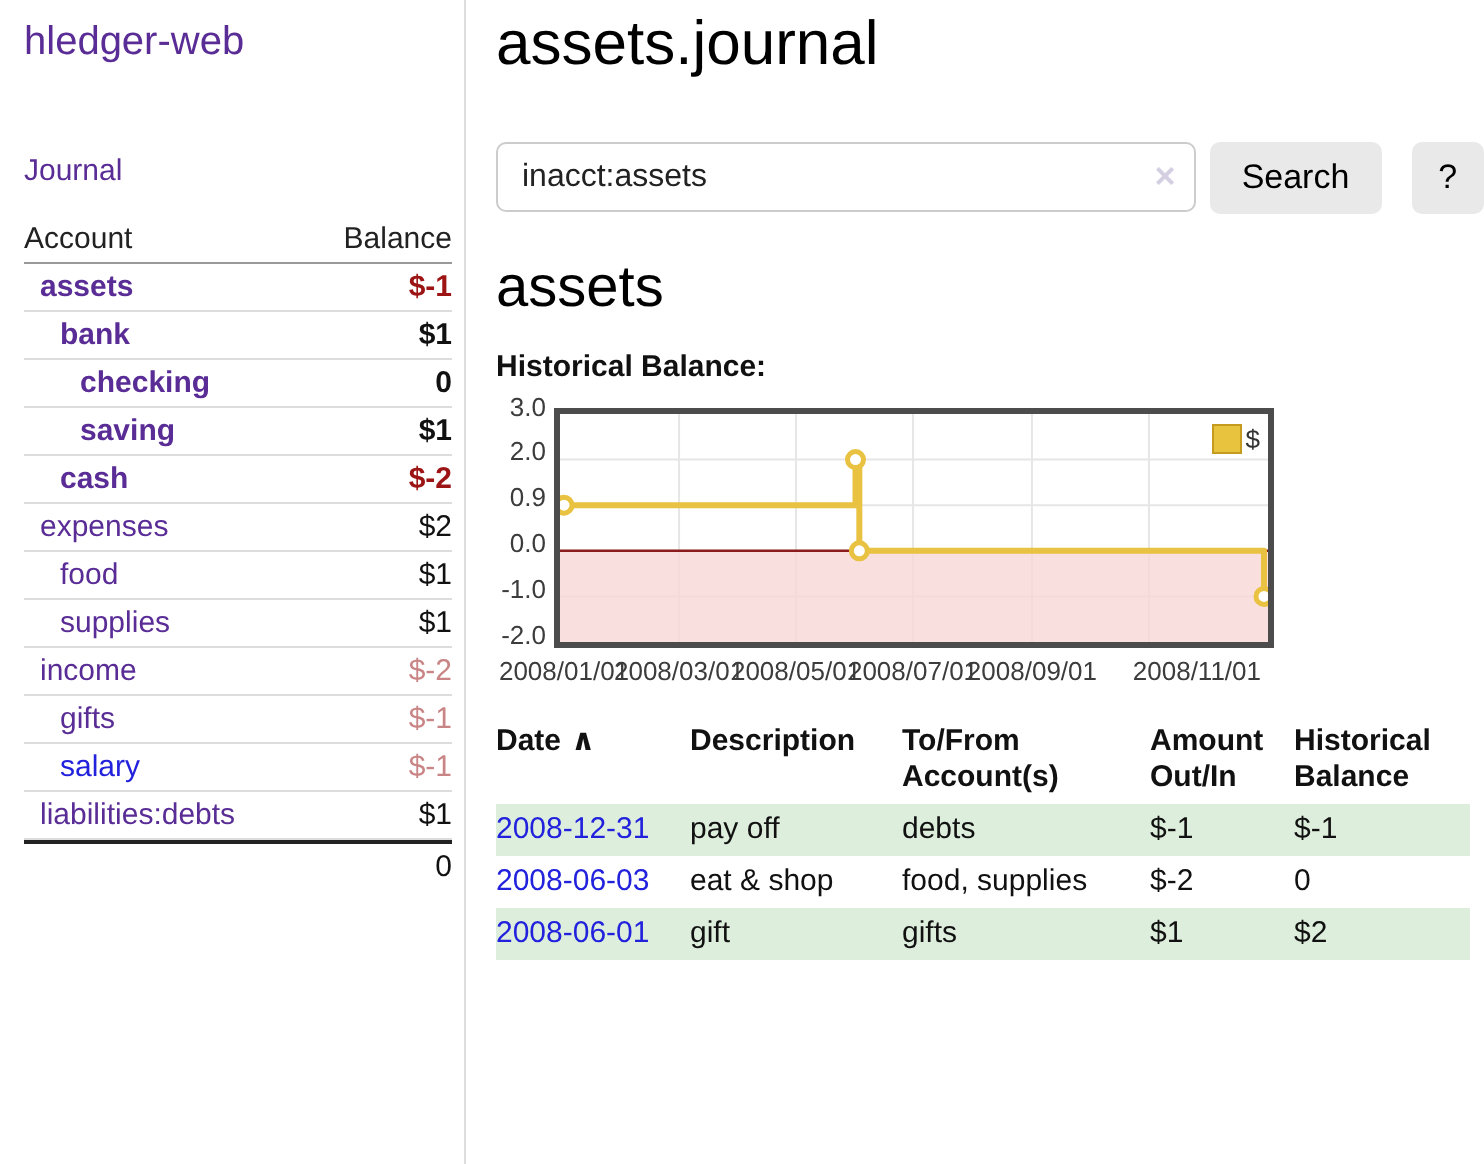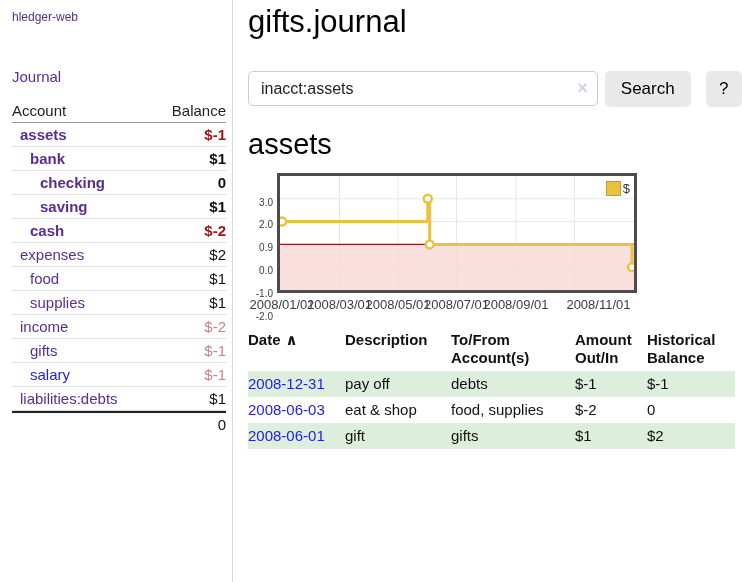--- a/index.html
+++ b/index.html
@@ -10,7 +10,7 @@
   
   .sidebar{position:absolute;left:0;top:0;bottom:0;width:233px;box-sizing:border-box;
            border-right:1px solid #ddd;padding:10px 4px 0 12px;}
-  .brand{display:block;font-size:12px;color:#5a2d96;}
+  .brand{display:block;font-size:20px;color:#5a2d96;}
   .nav-journal{display:block;margin-top:44px;font-size:15px;color:#5a2d96;}
   .acct-table{margin-top:14px;width:214px;font-size:15px;}
   .acct-header{display:flex;justify-content:space-between;align-items:center;height:23px;

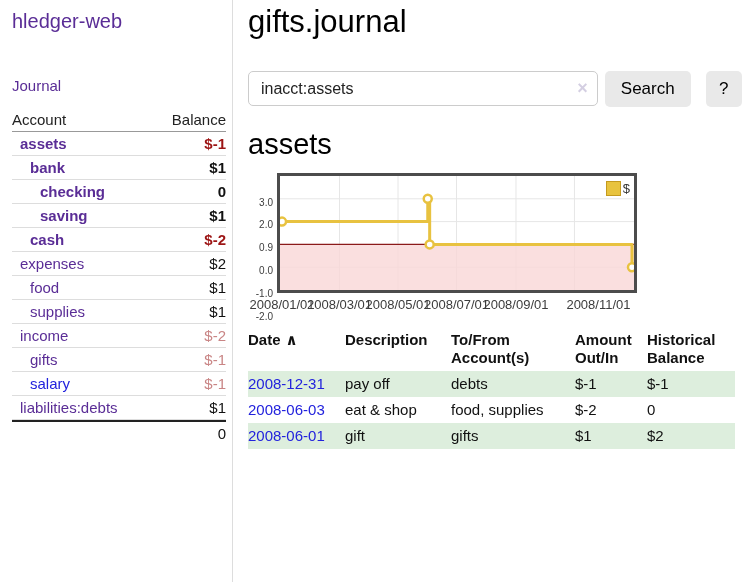--- a/index.html
+++ b/index.html
@@ -133,7 +133,7 @@
   </aside>
 
   <main class="main">
-    <h1>gifts.journal</h1>
+    <h1>assets.journal</h1>
 
     <div class="searchrow">
       <div class="searchbox">

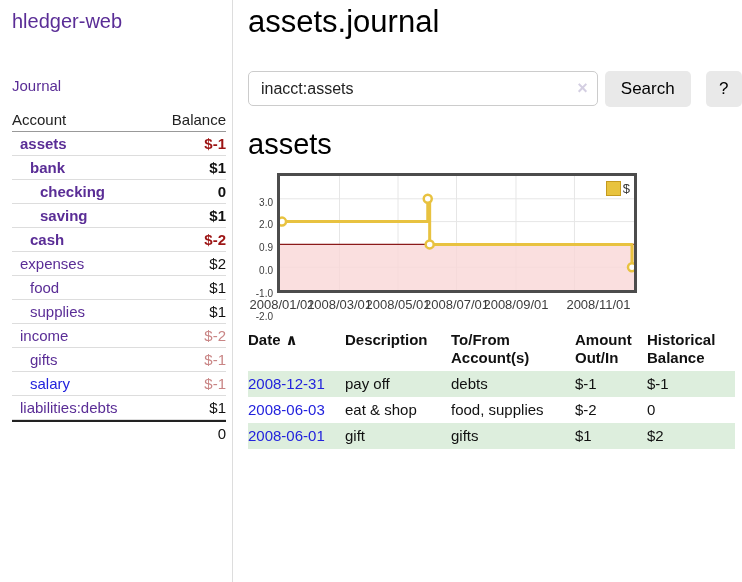--- a/index.html
+++ b/index.html
@@ -145,6 +145,7 @@
     </div>
 
     <h2>assets</h2>
+    <div class="chart-title">Historical Balance:</div>
 
     <div class="chart">
       <div id="ylabels">

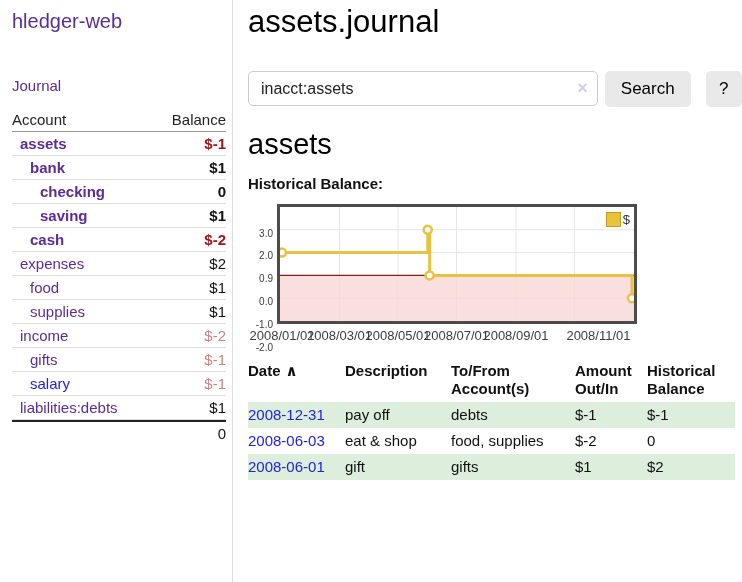--- a/index.html
+++ b/index.html
@@ -44,7 +44,7 @@
 
   
   .chart{position:relative;margin-left:-4px;margin-top:10px;height:146px;}
-  .ylab{position:absolute;left:0;width:29px;text-align:right;font-size:10px;color:#3c3c3c;margin-top:32px;}
+  .ylab{position:absolute;left:0;width:29px;text-align:right;font-size:13px;color:#3c3c3c;}
   .plot{position:absolute;left:33px;top:2px;width:354px;height:114px;border:3px solid #4c4c4c;background:#fff;}
   .plot svg{position:absolute;left:0;top:0;}
   .legend{position:absolute;top:5px;right:4px;display:flex;align-items:center;}

